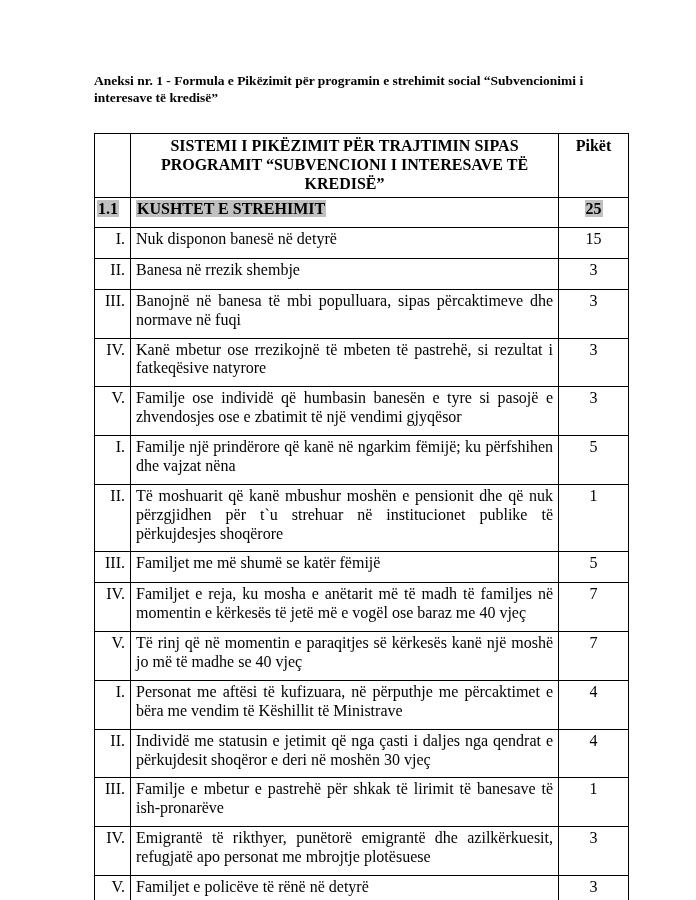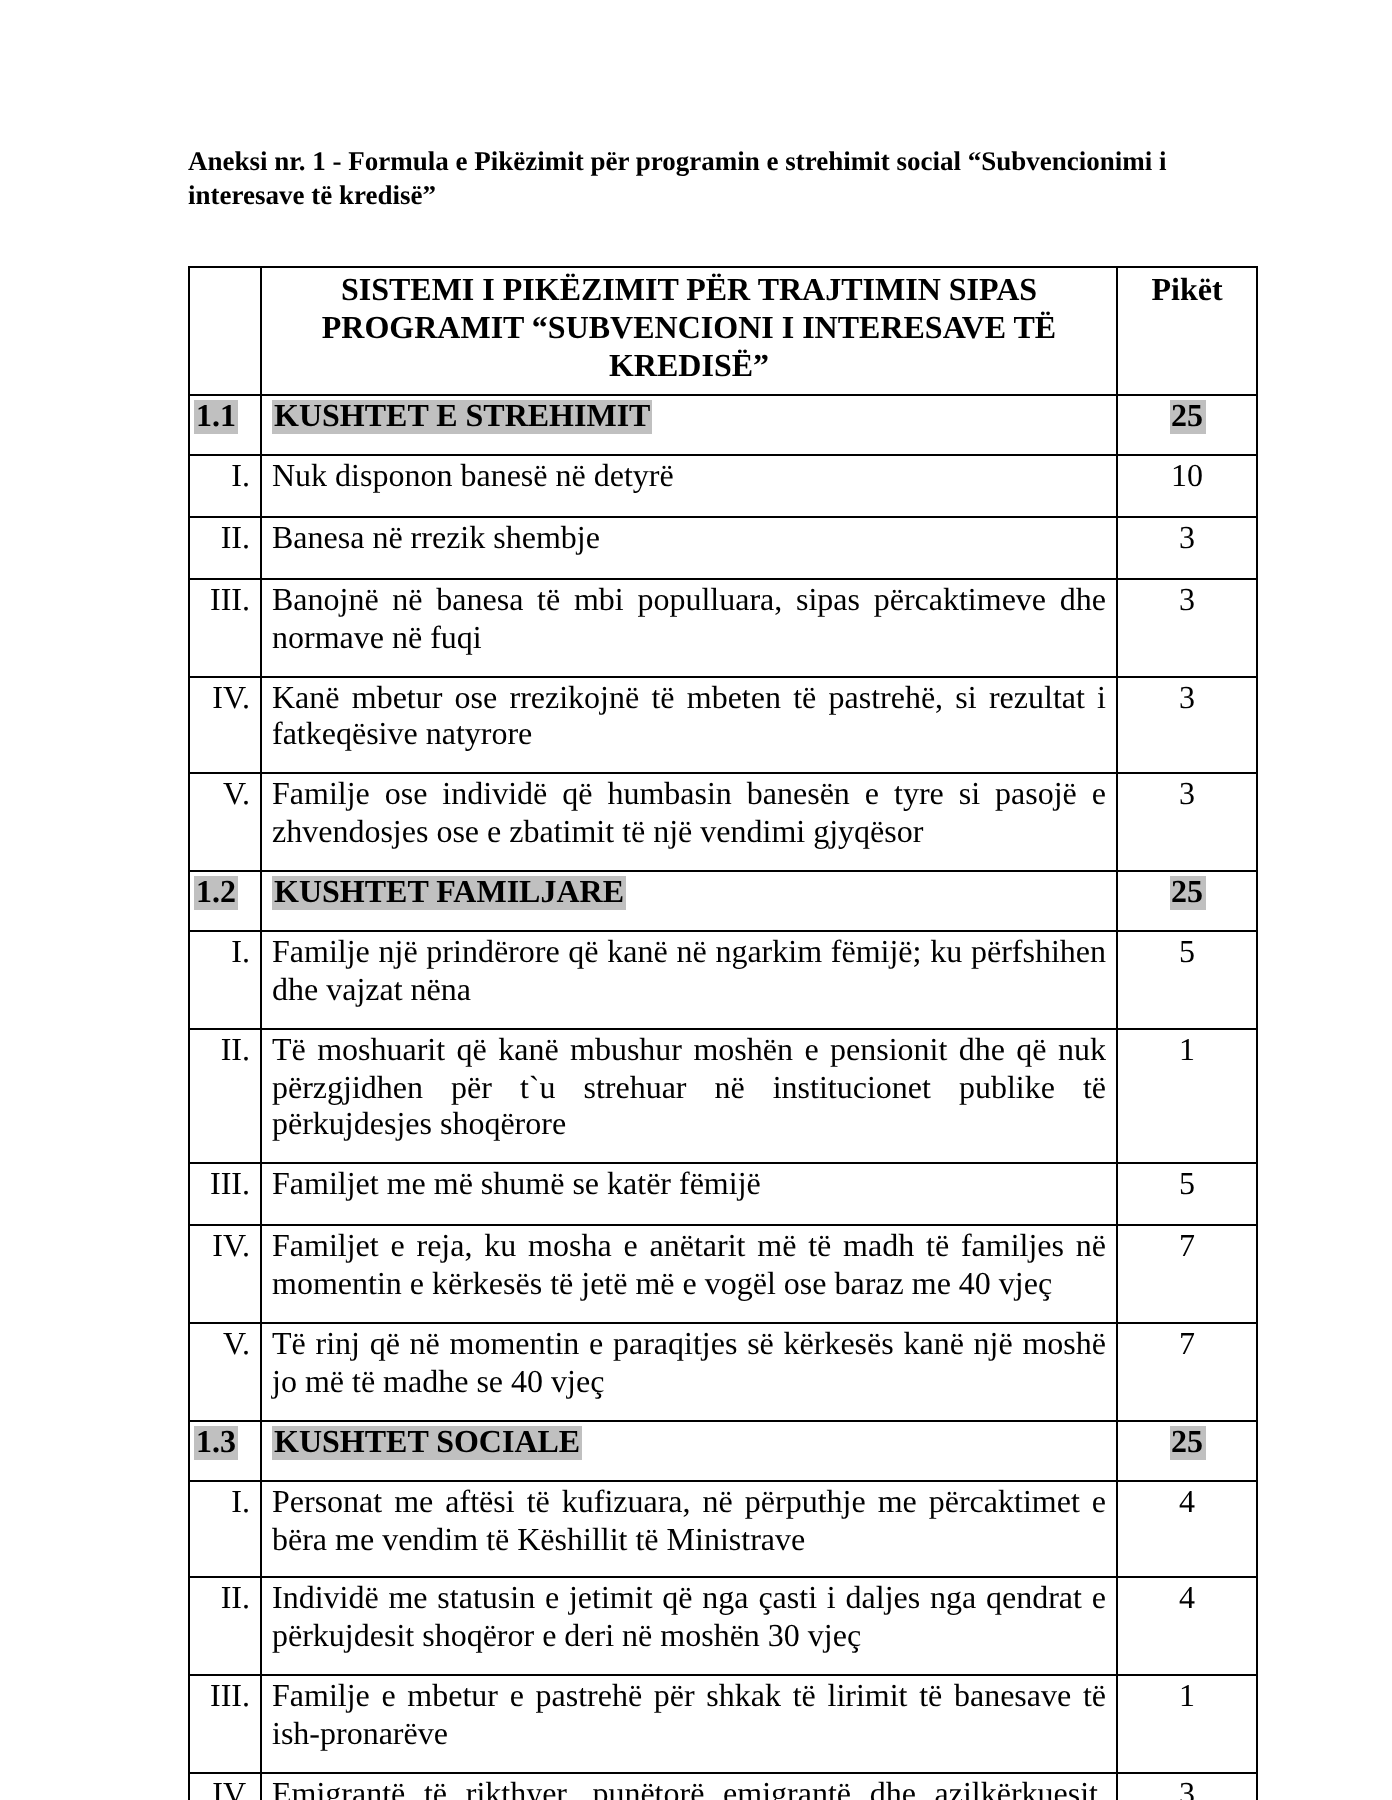--- a/index.html
+++ b/index.html
@@ -102,7 +102,7 @@
         <tr class="item">
           <td class="num-cell">I.</td>
           <td class="desc-cell">Nuk disponon banesë në detyrë</td>
-          <td class="points-cell">10</td>
+          <td class="points-cell">15</td>
         </tr>
         <tr class="item">
           <td class="num-cell">II.</td>

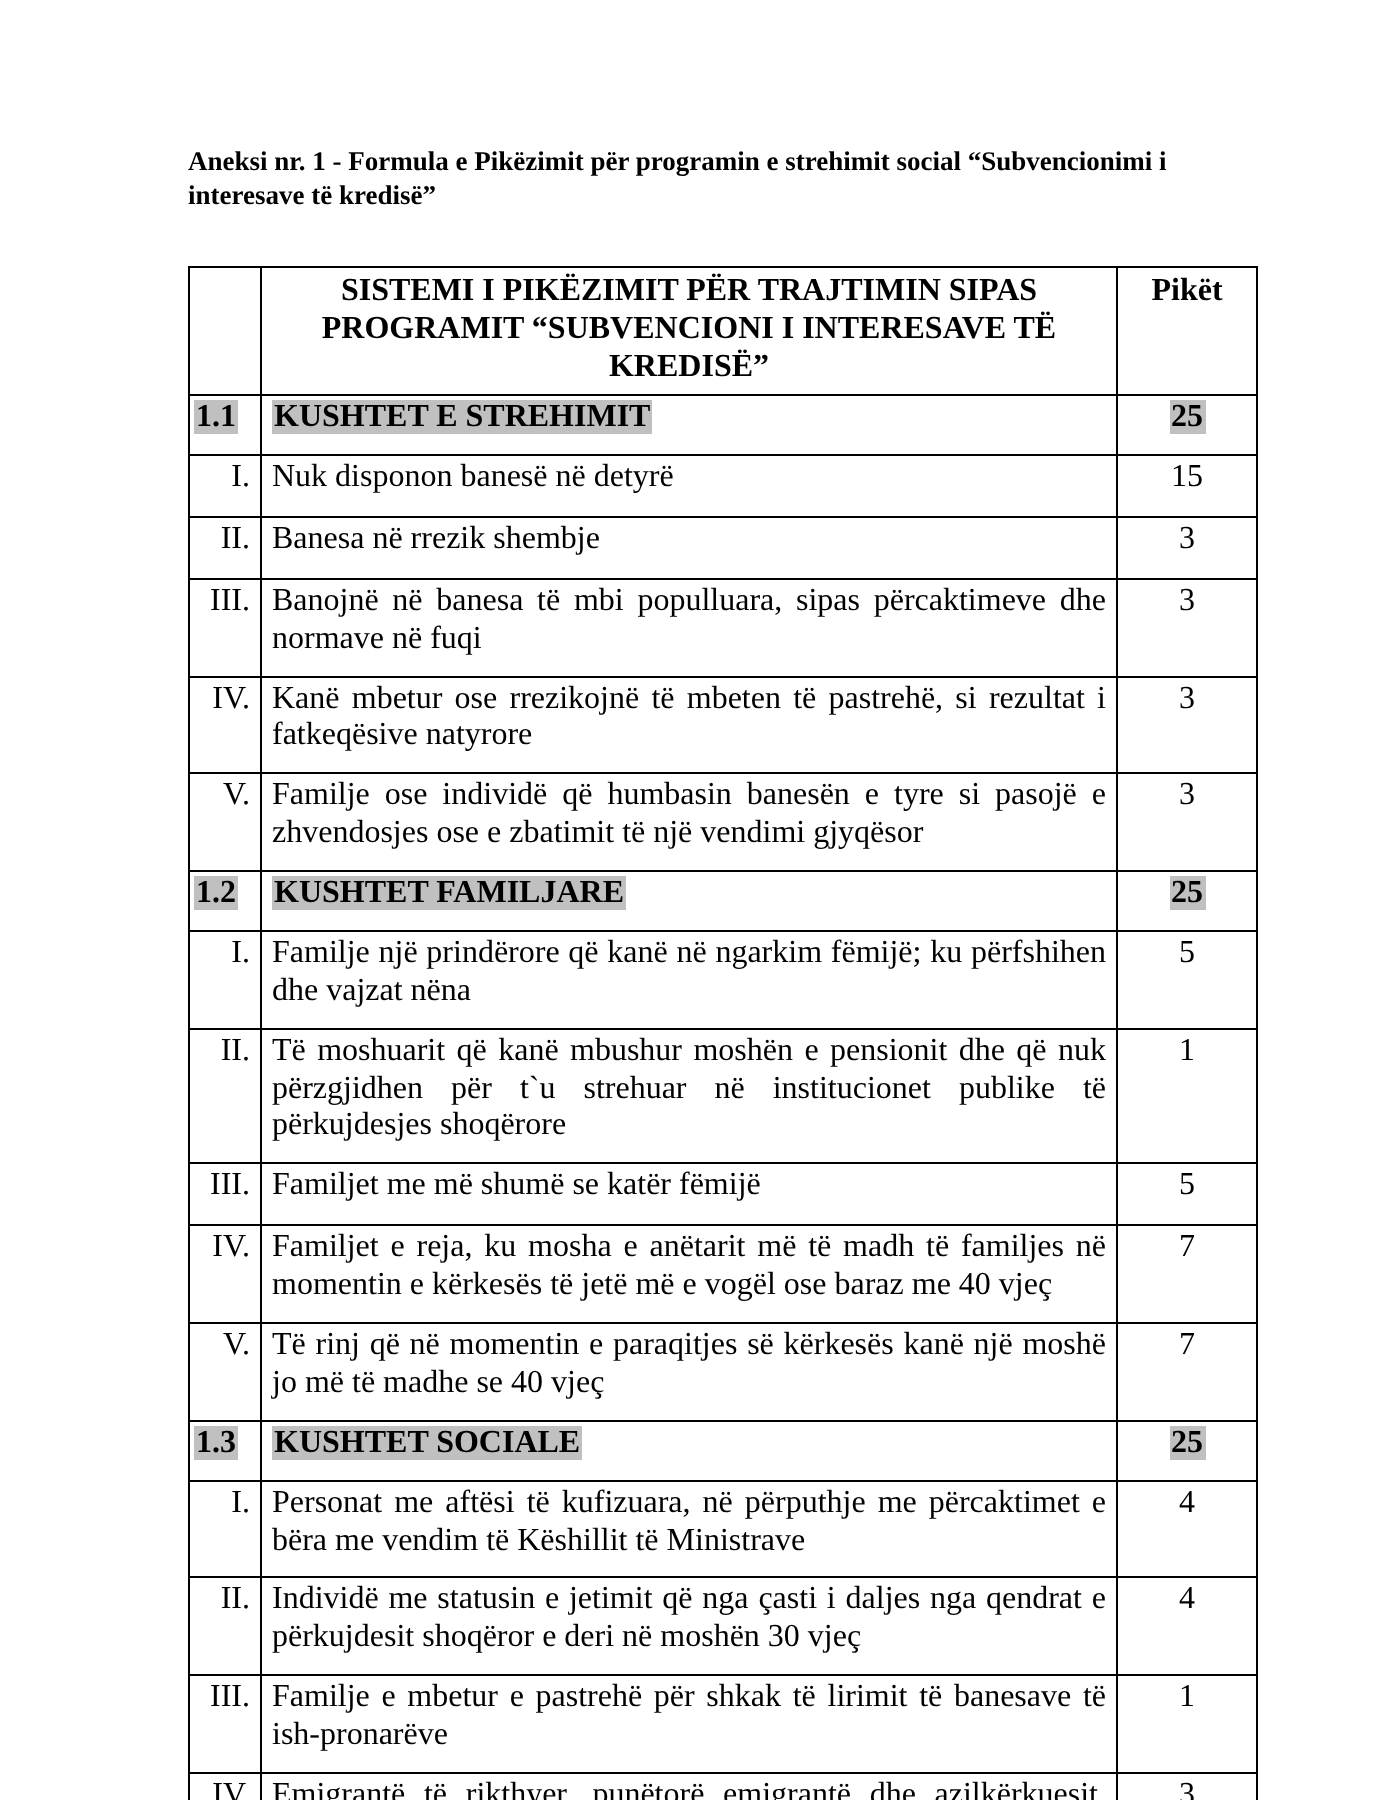--- a/index.html
+++ b/index.html
@@ -124,11 +124,6 @@
           <td class="desc-cell">Familje ose individë që humbasin banesën e tyre si pasojë e zhvendosjes ose e zbatimit të një vendimi gjyqësor</td>
           <td class="points-cell">3</td>
         </tr>
-        <tr class="section">
-          <td class="num-cell"><span class="hl">1.2</span></td>
-          <td class="desc-cell"><span class="hl">KUSHTET FAMILJARE</span></td>
-          <td class="points-cell"><span class="hl">25</span></td>
-        </tr>
         <tr class="item">
           <td class="num-cell">I.</td>
           <td class="desc-cell">Familje një prindërore që kanë në ngarkim fëmijë; ku përfshihen dhe vajzat nëna</td>

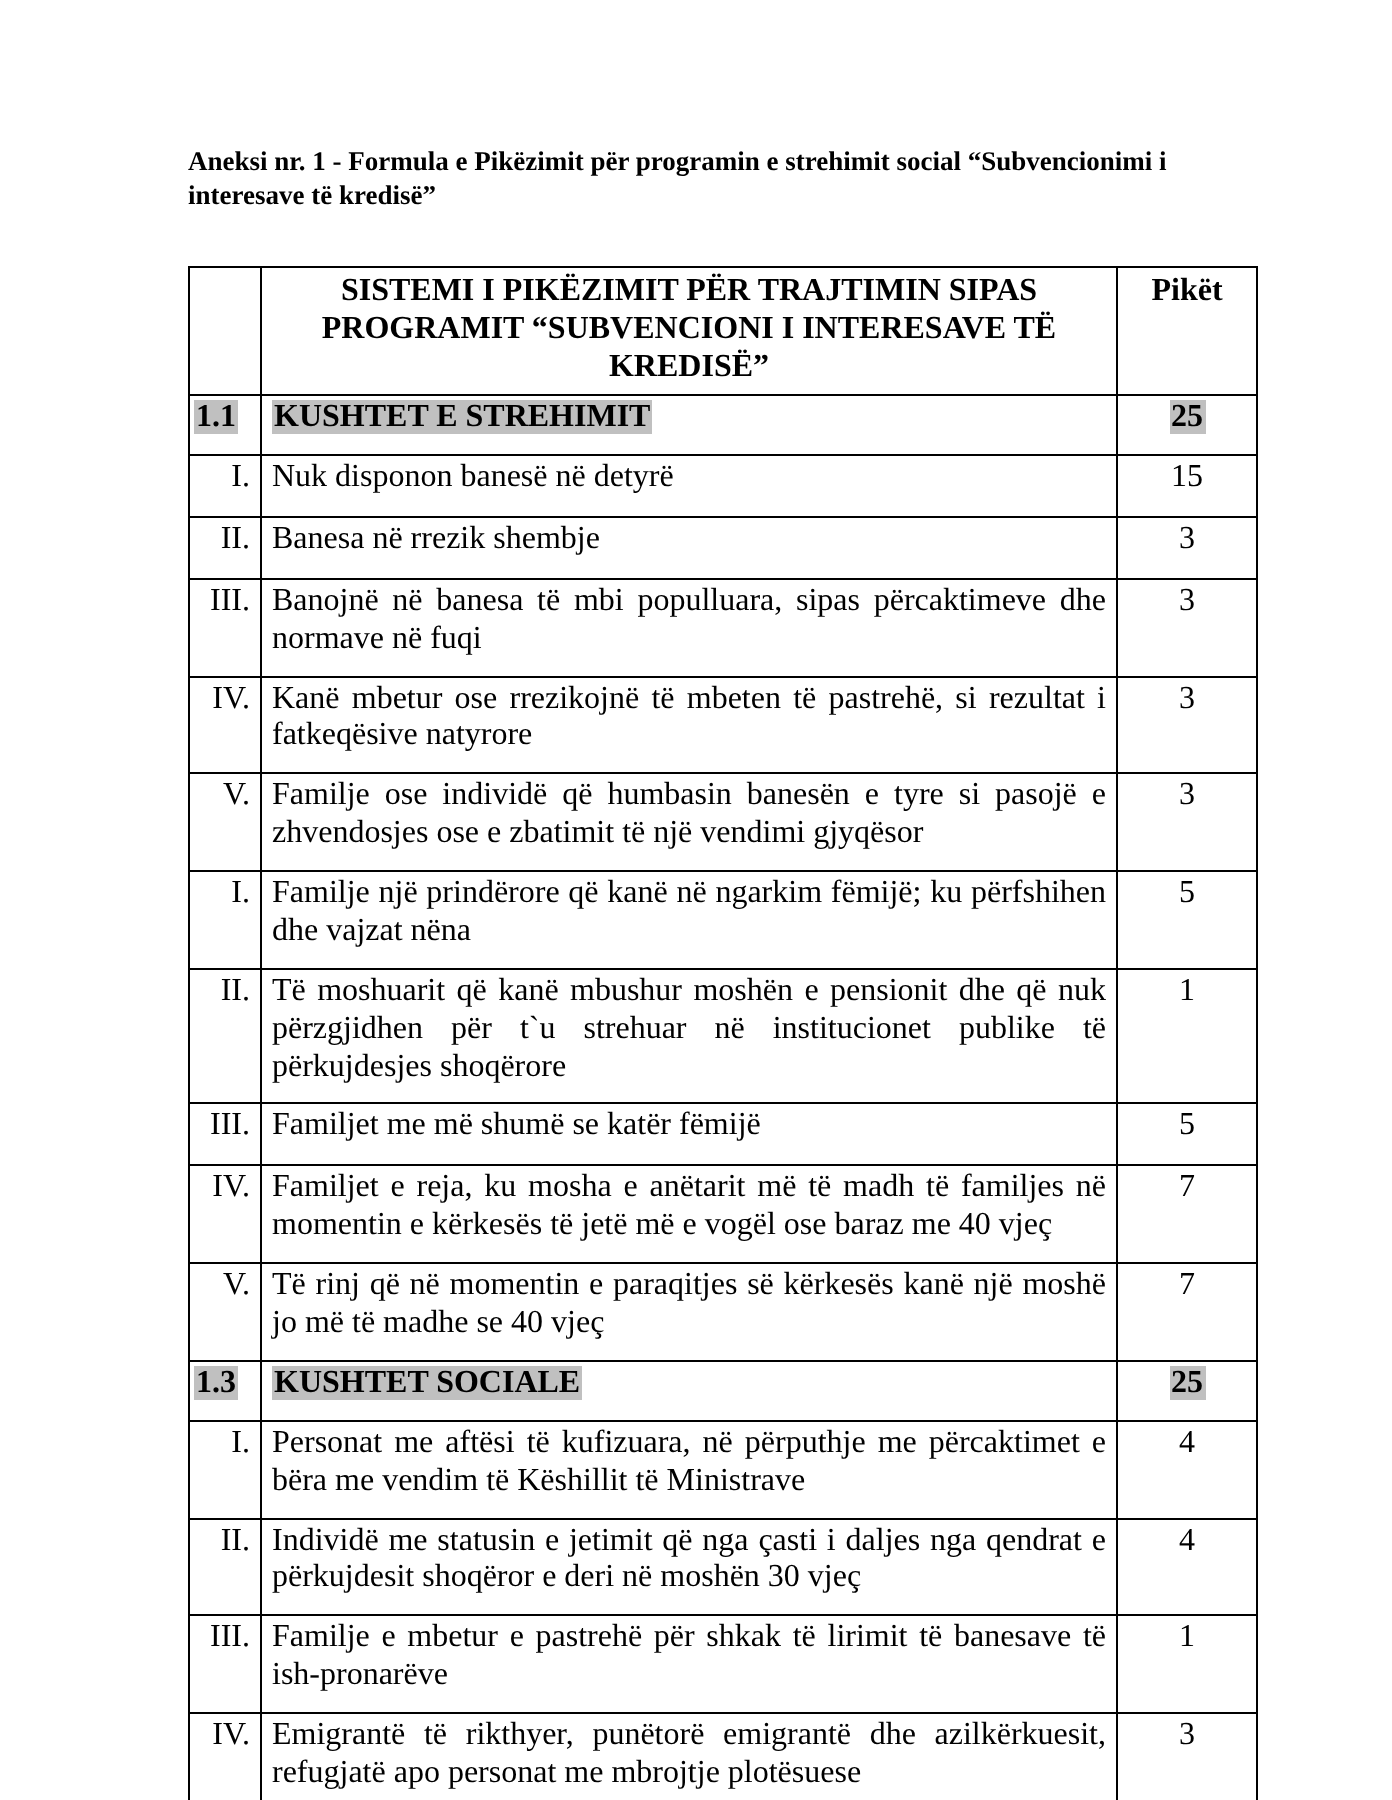--- a/index.html
+++ b/index.html
@@ -149,11 +149,6 @@
           <td class="desc-cell">Të rinj që në momentin e paraqitjes së kërkesës kanë një moshë jo më të madhe se 40 vjeç</td>
           <td class="points-cell">7</td>
         </tr>
-        <tr class="section">
-          <td class="num-cell"><span class="hl">1.3</span></td>
-          <td class="desc-cell"><span class="hl">KUSHTET SOCIALE</span></td>
-          <td class="points-cell"><span class="hl">25</span></td>
-        </tr>
         <tr class="item">
           <td class="num-cell">I.</td>
           <td class="desc-cell">Personat me aftësi të kufizuara, në përputhje me përcaktimet e bëra me vendim të Këshillit të Ministrave</td>

